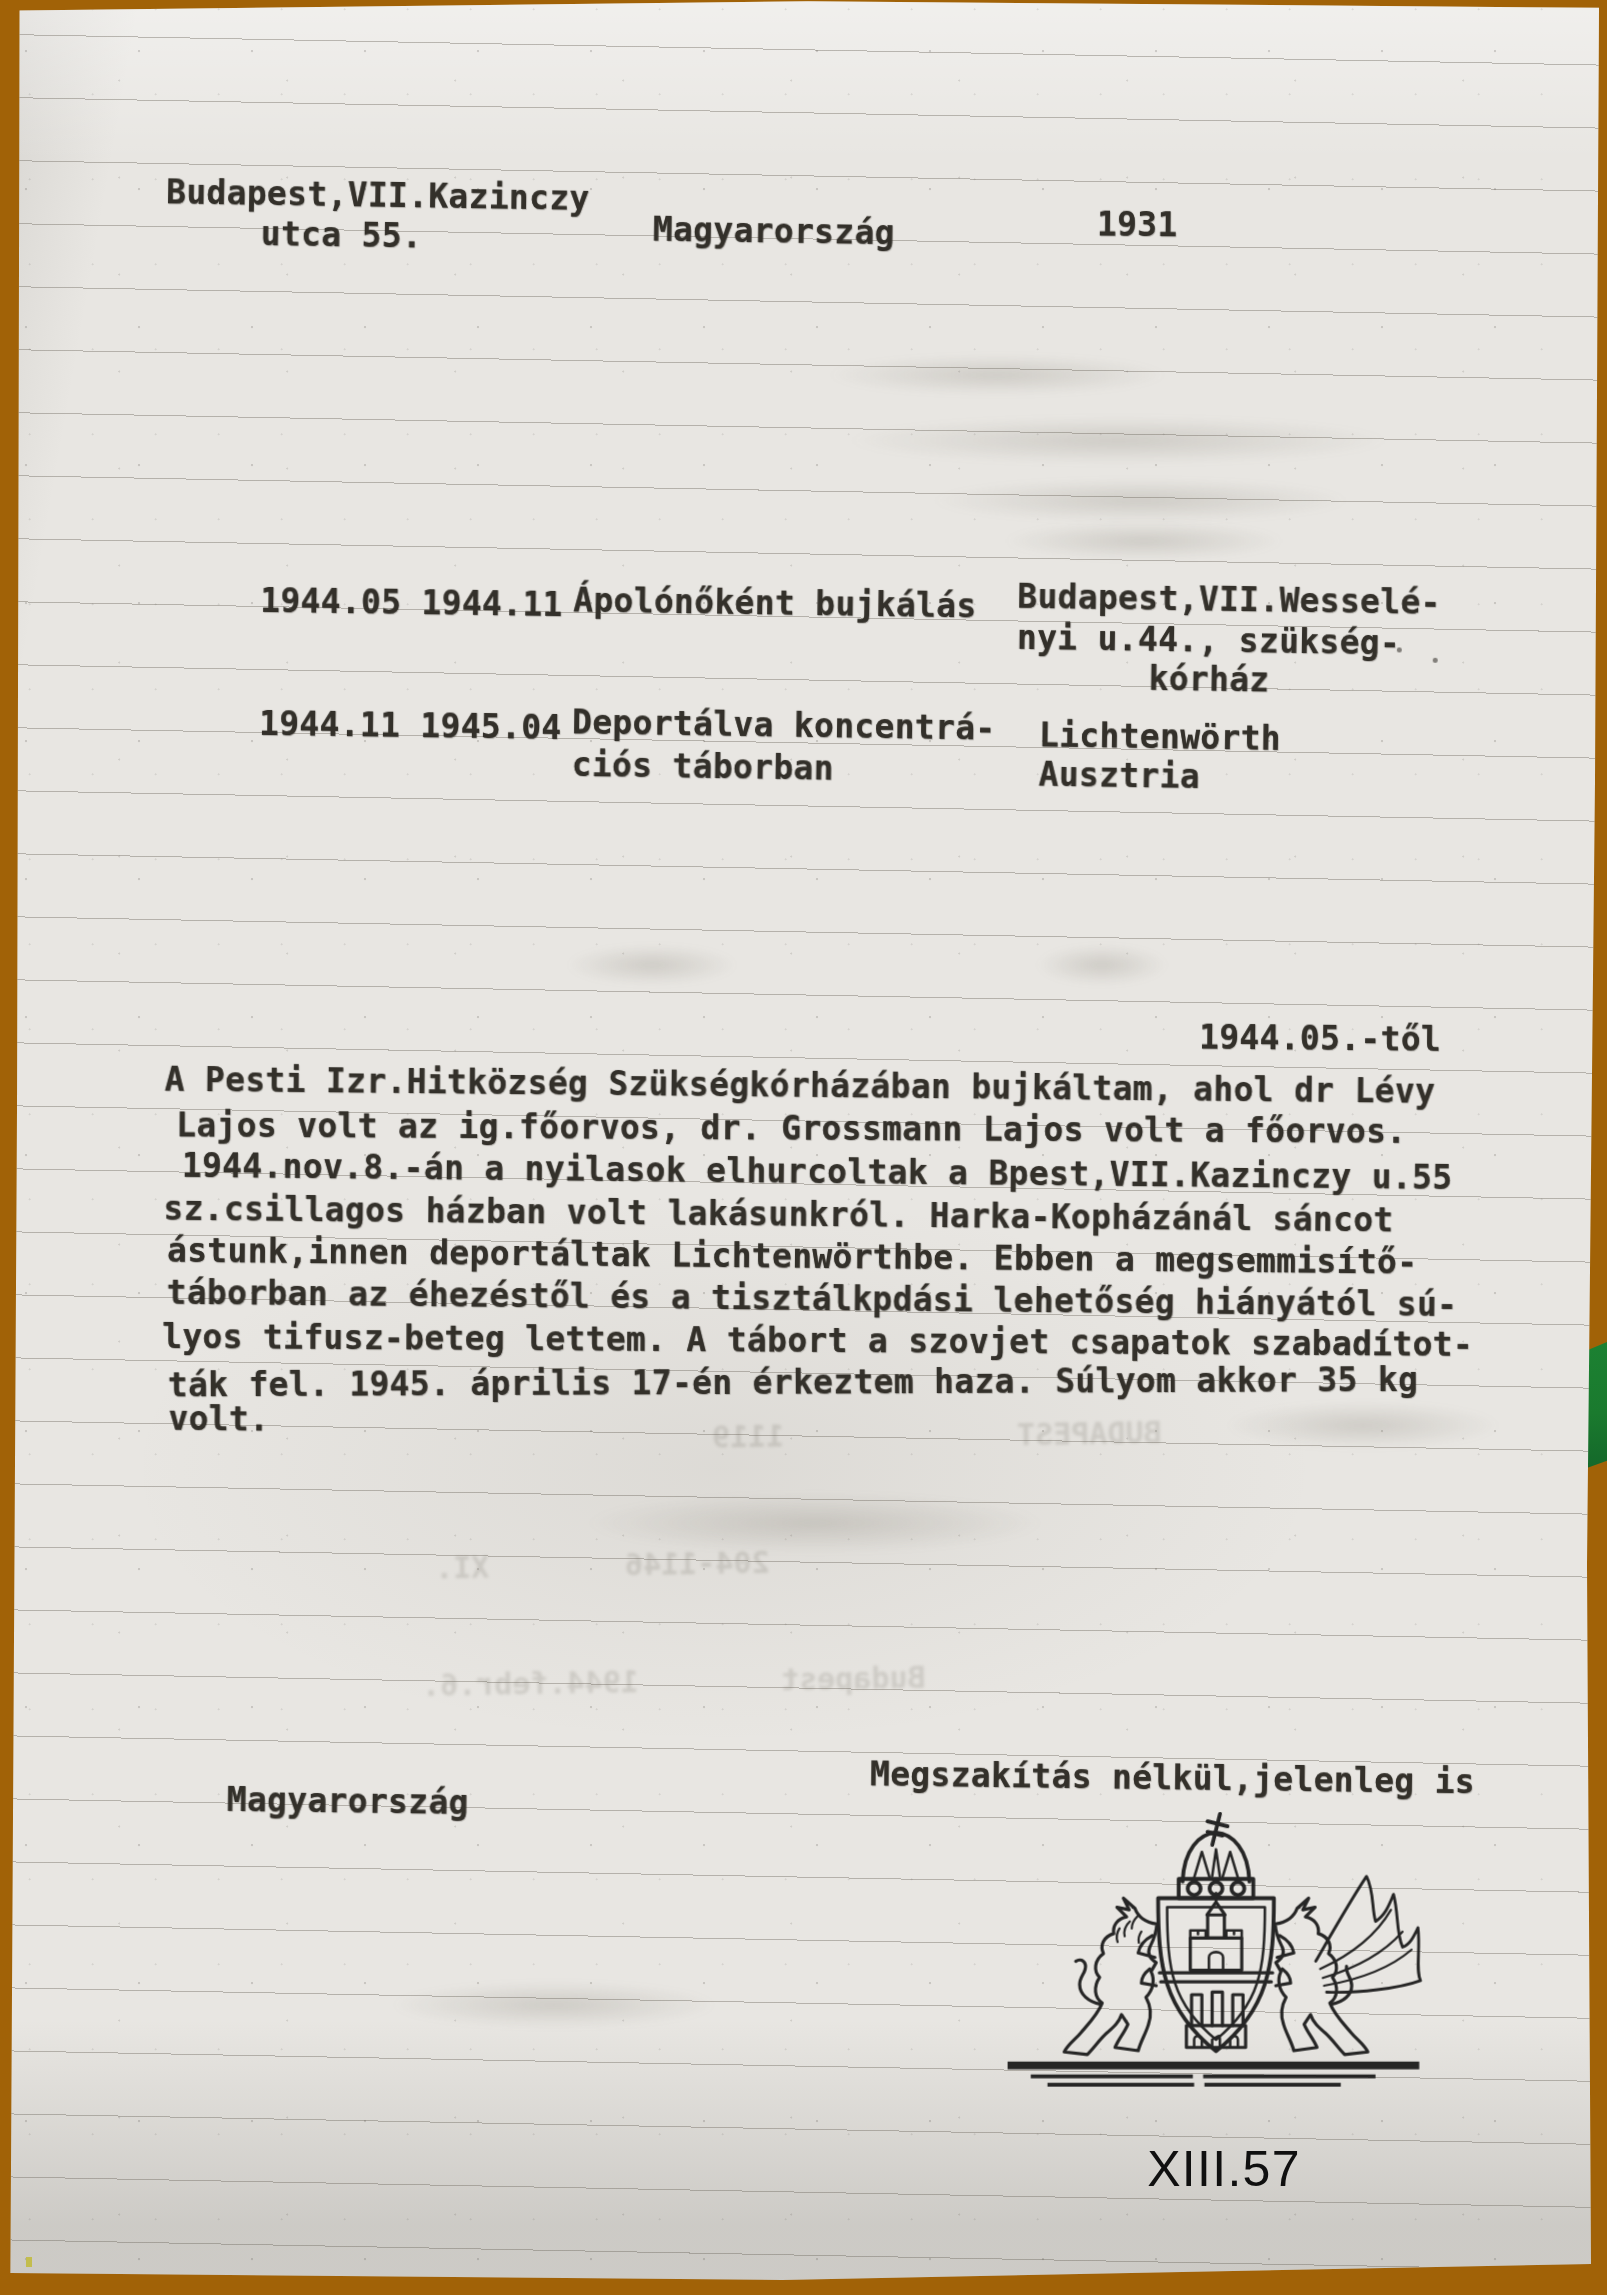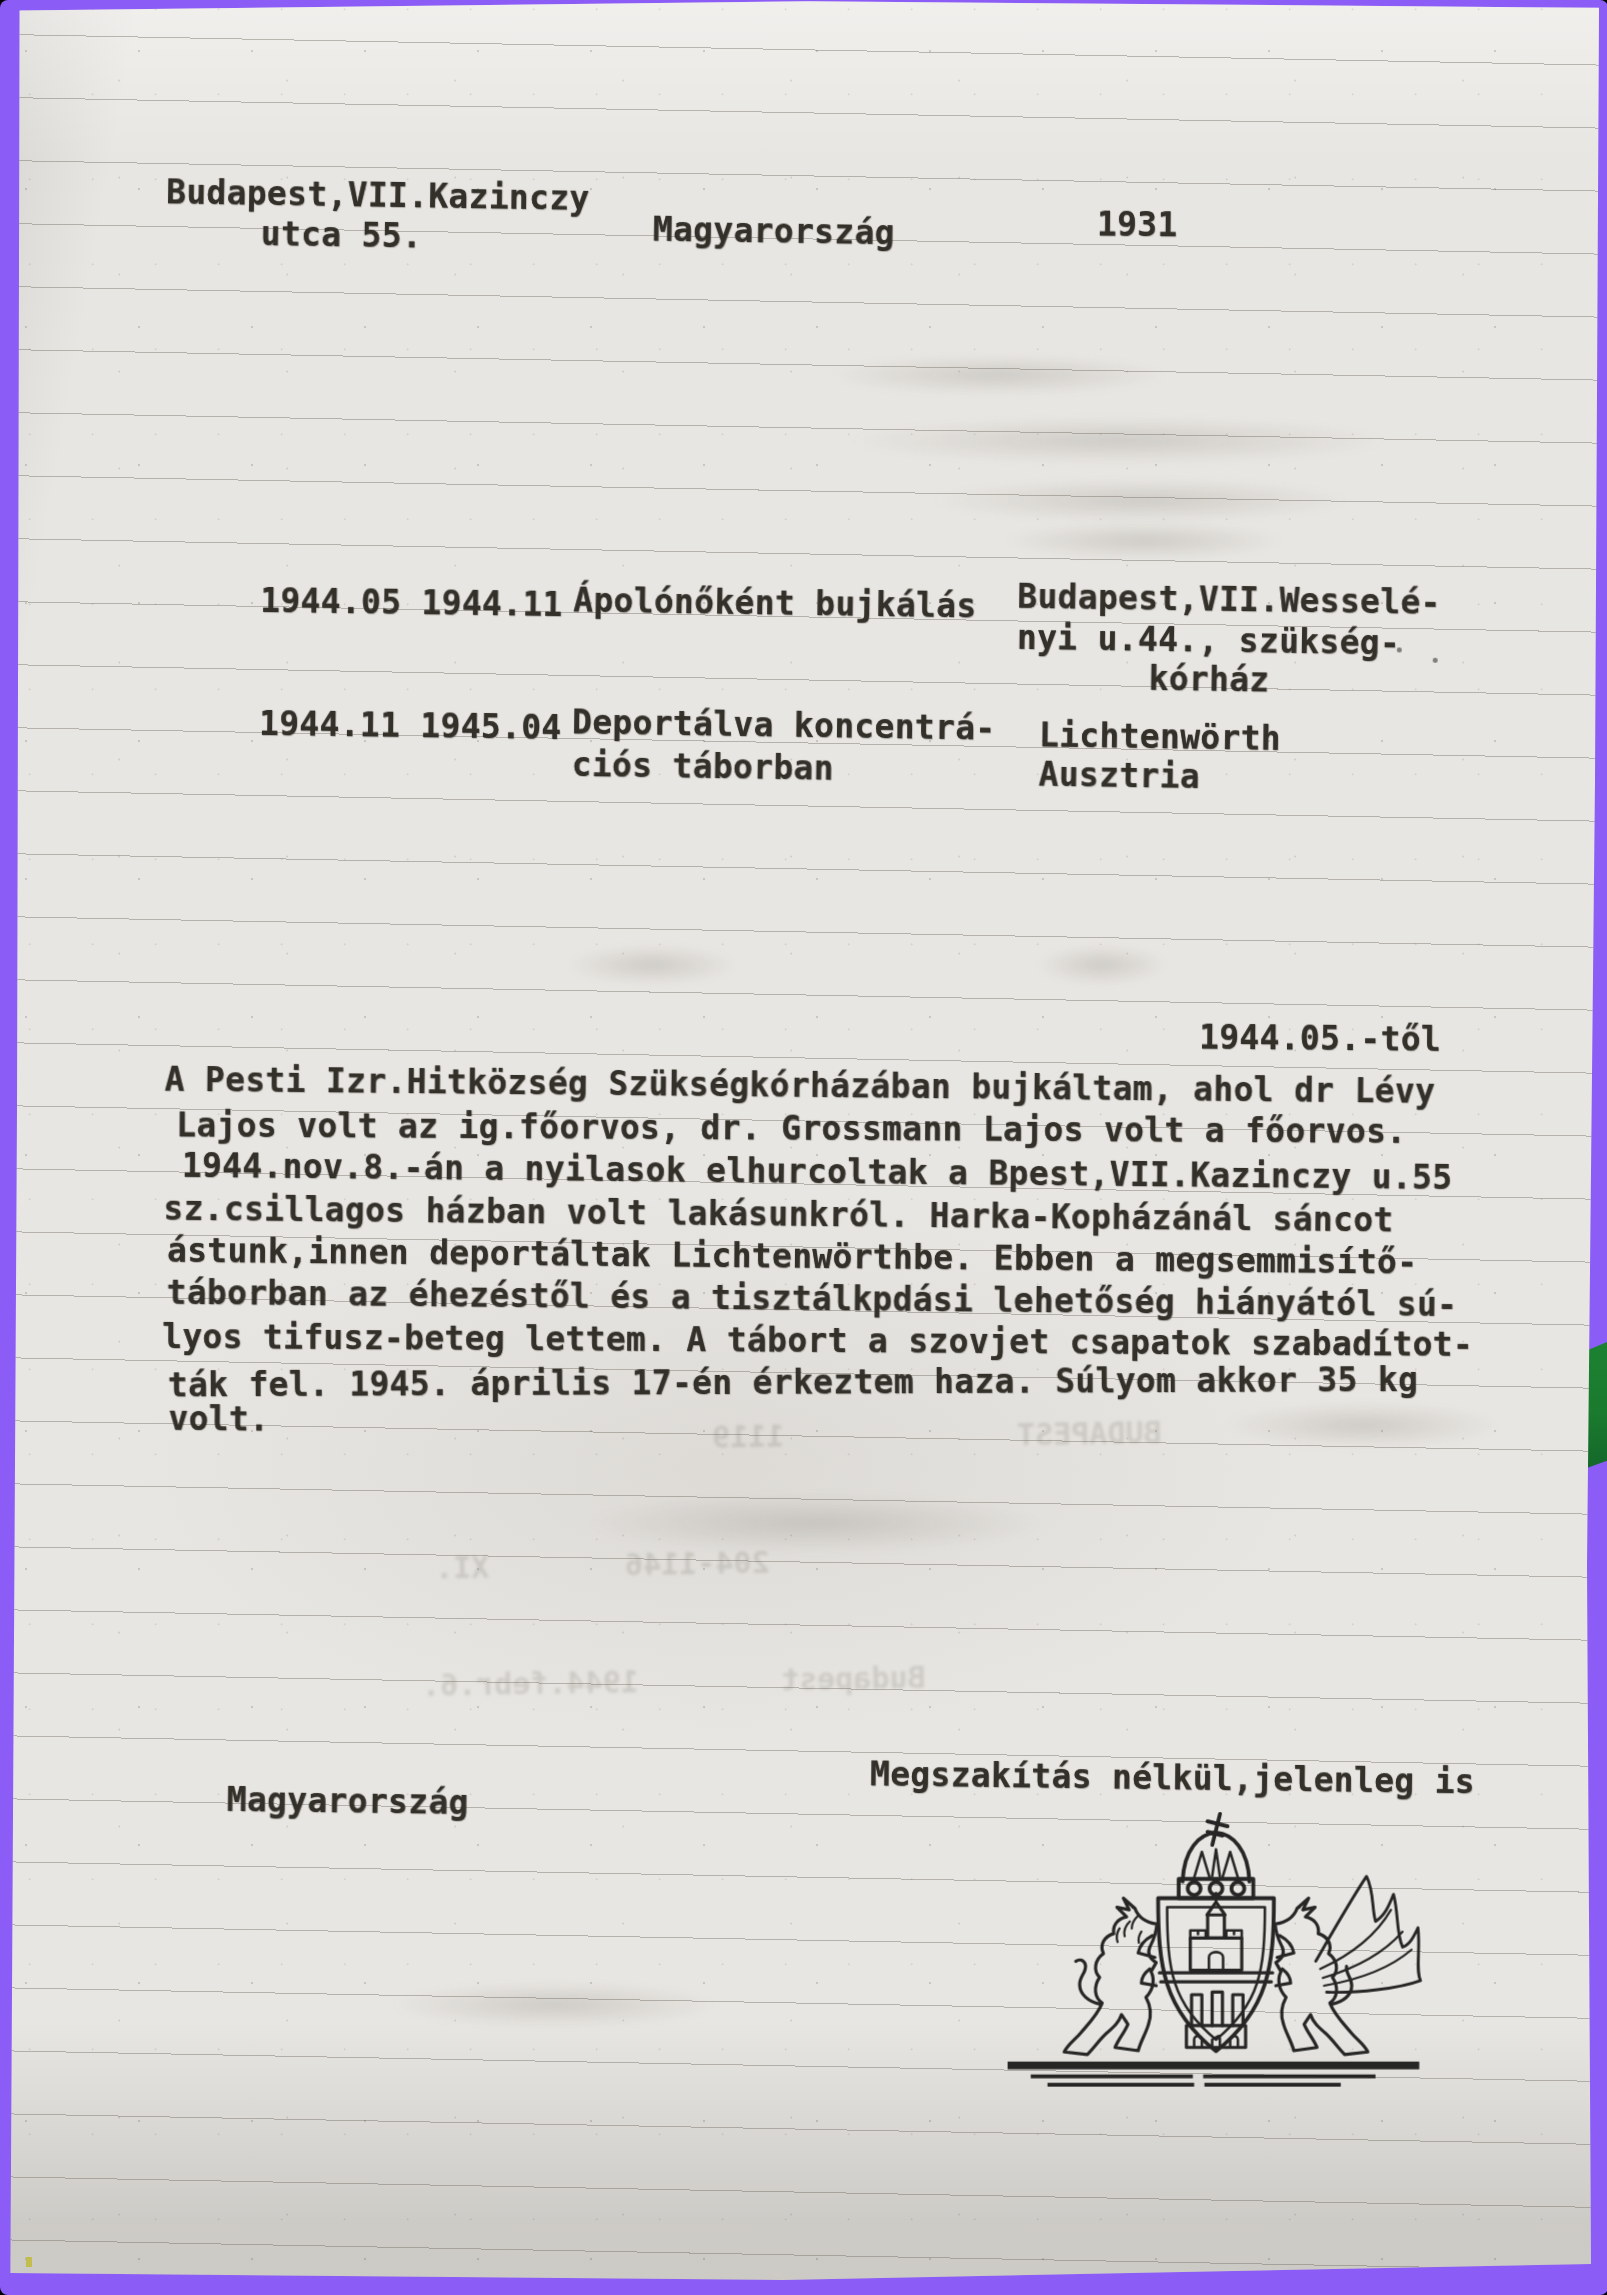--- a/index.html
+++ b/index.html
@@ -5,9 +5,8 @@
   html,body{margin:0;padding:0;background:#000;}
   #screenshot{
     position:relative;width:1608px;height:2295px;overflow:hidden;
-    background:#8b5cf6;
+    background:#a16207;
     font-family:"DejaVu Sans Mono",monospace;
-    border-radius:8px;
   }
   
   .green-tab{

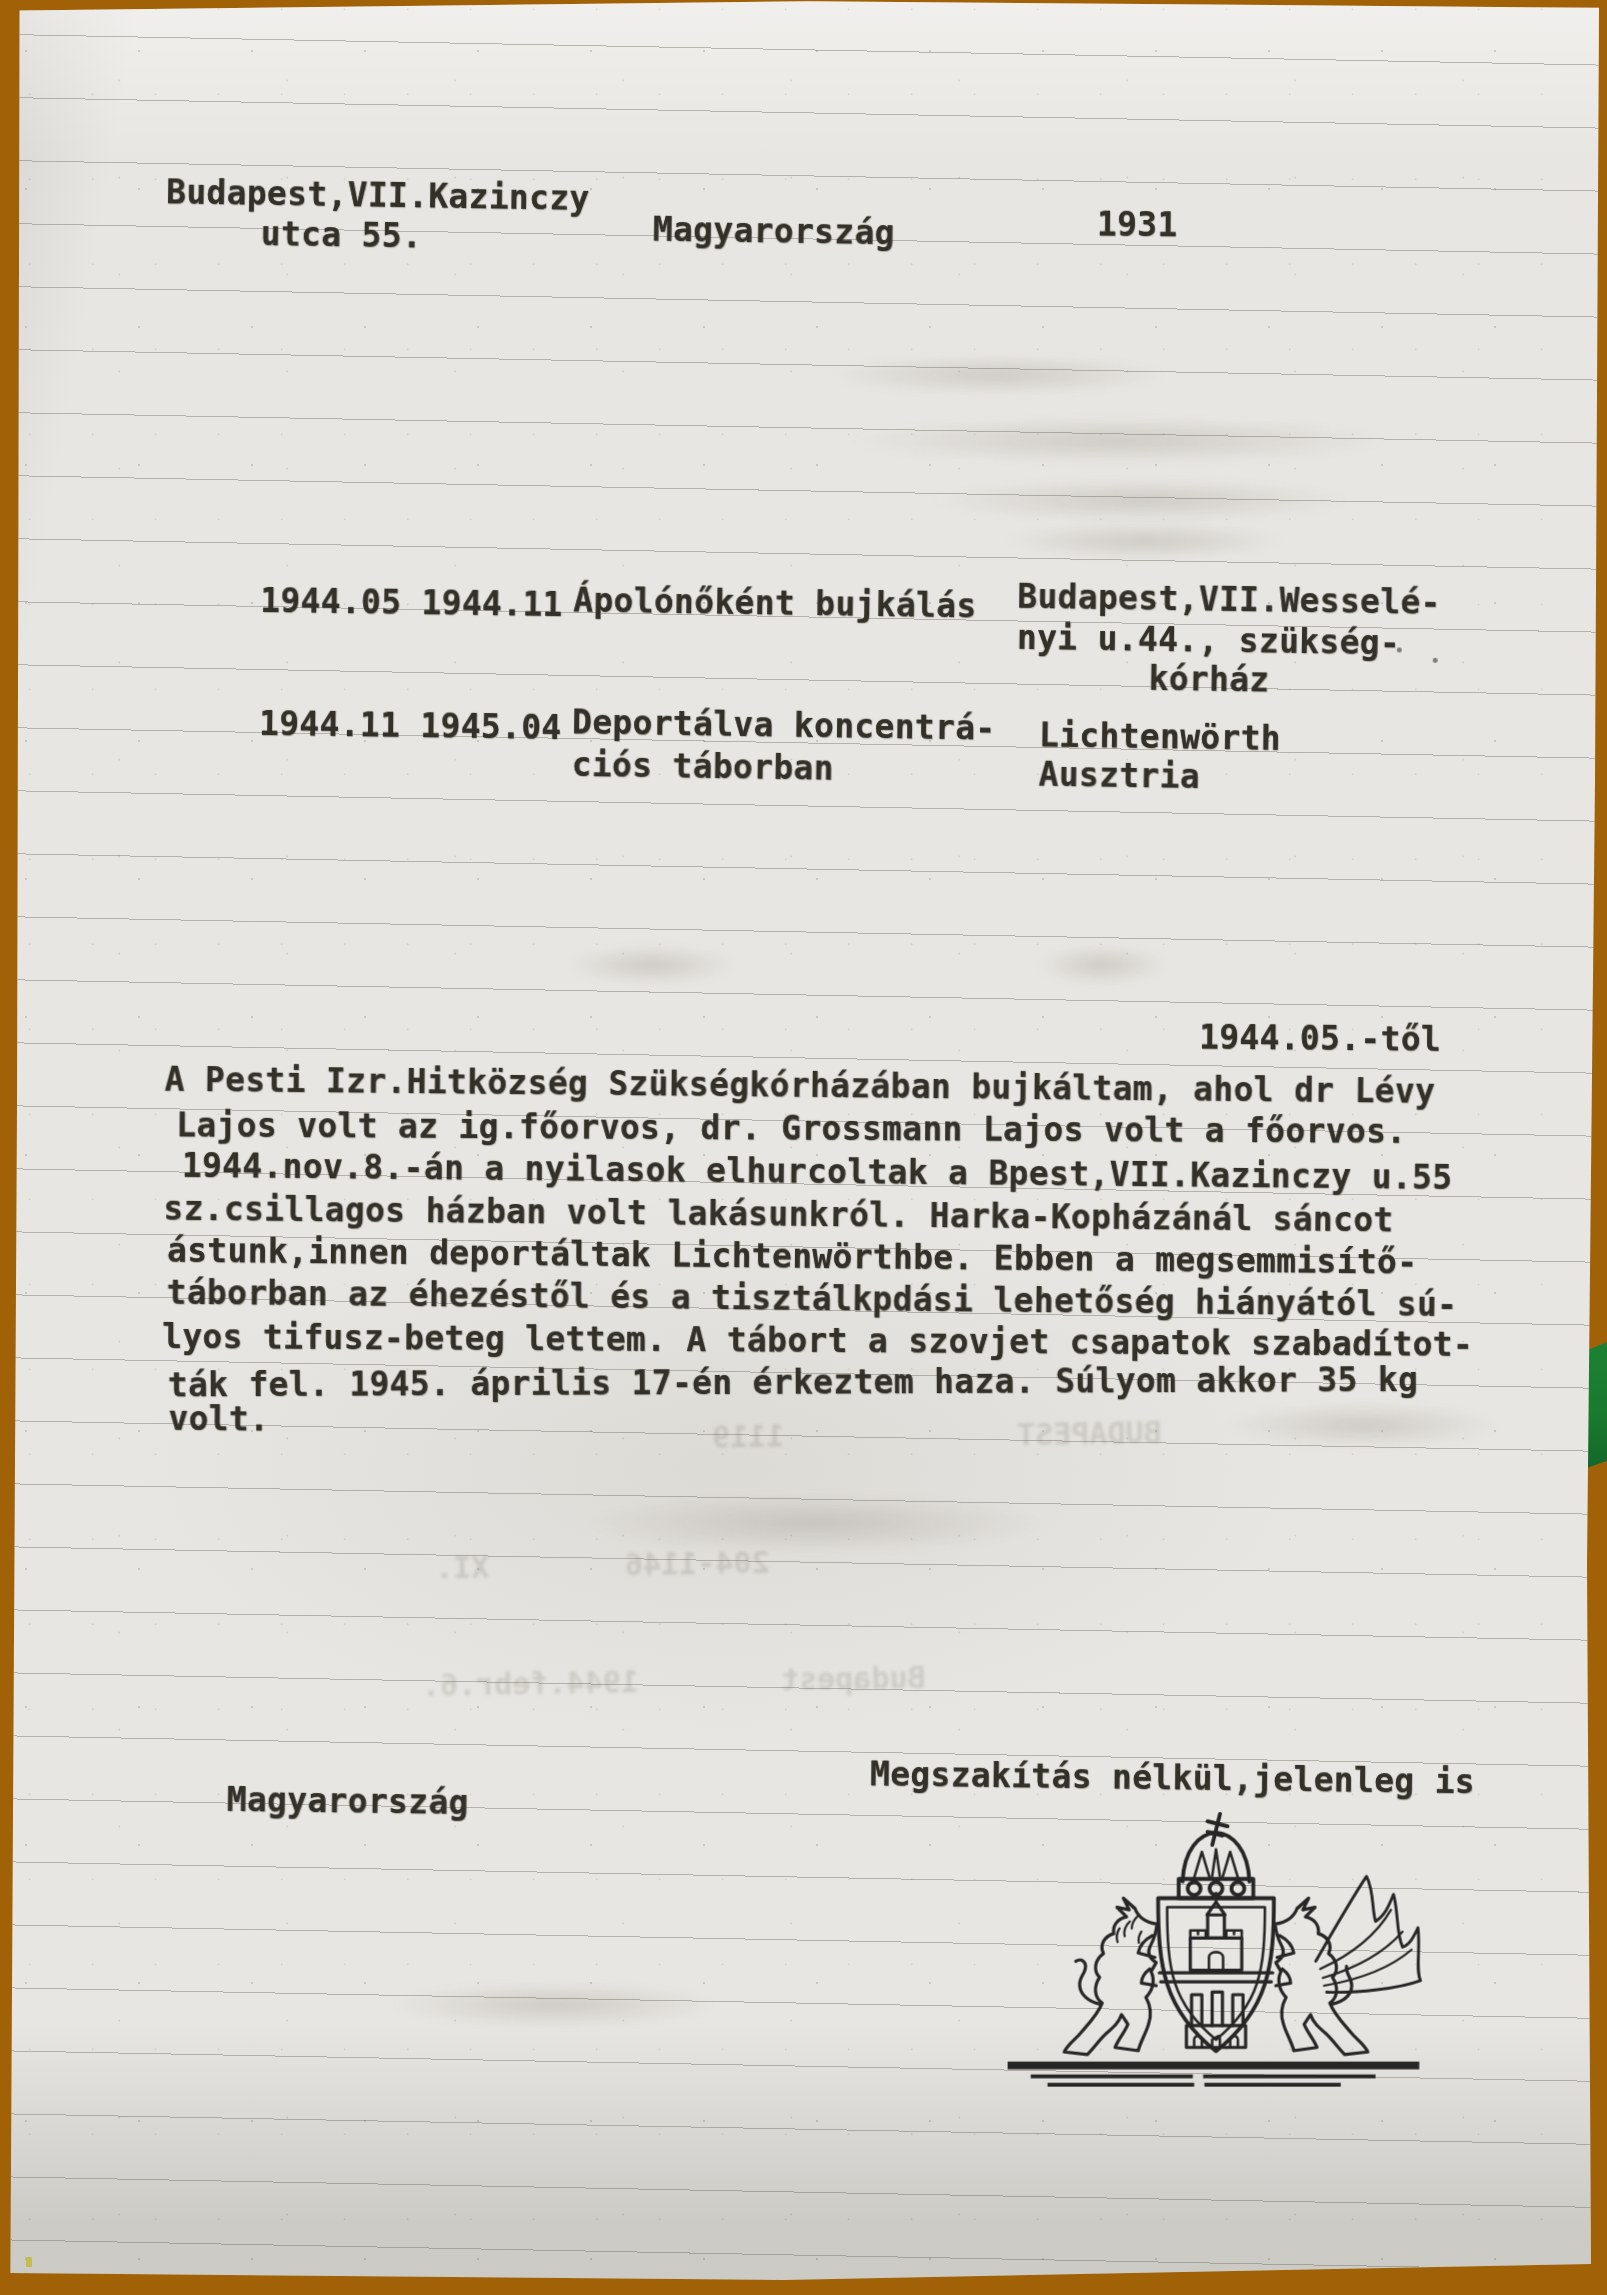--- a/index.html
+++ b/index.html
@@ -185,6 +185,7 @@
         <rect x="332" y="421" width="212" height="6" fill="#151515" stroke="none"></rect>
       </g>
     </svg>
+    <div class="stamp-ref">XIII.57</div>
 
     <div class="speck-yellow"></div>
   </div>

